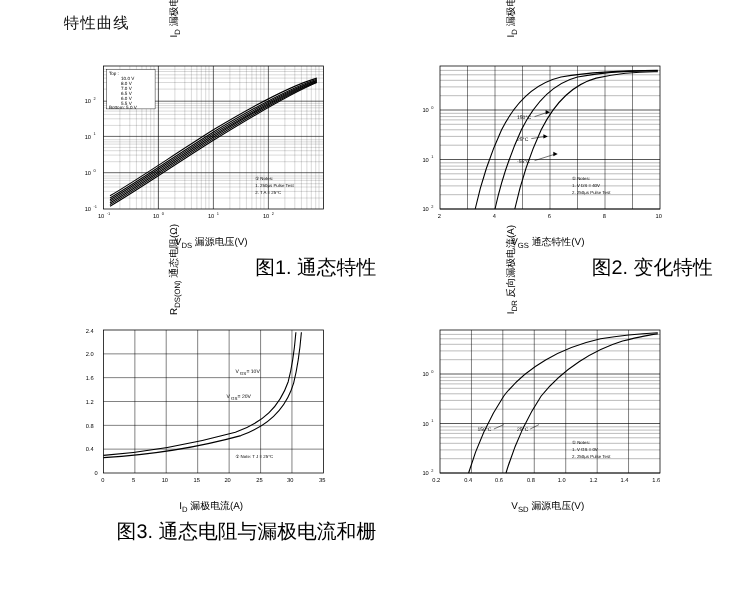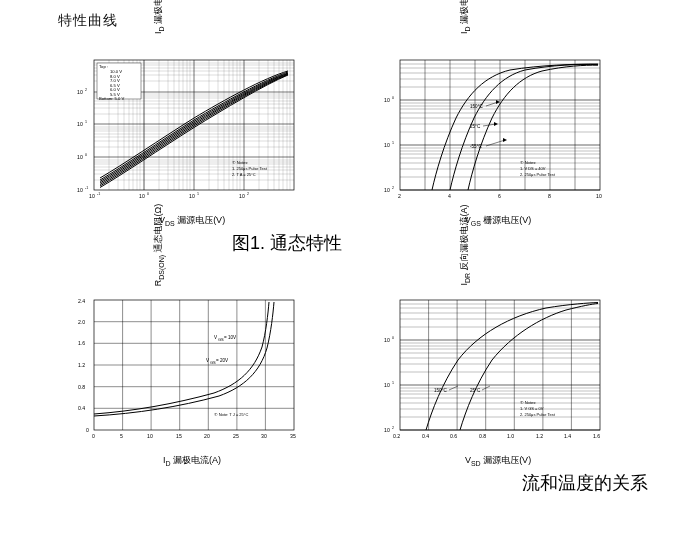--- a/index.html
+++ b/index.html
@@ -305,7 +305,7 @@
           <text class="tick-exp" x="22" y="47">0</text>
       </svg>
       <div class="xlabel">
-        <span>V</span><span class="sub">GS</span><span> 栅源电压(V)</span>
+        <span>V</span><span class="sub">GS</span><span> 通态特性(V)</span>
       </div>
     </div>
   </div>

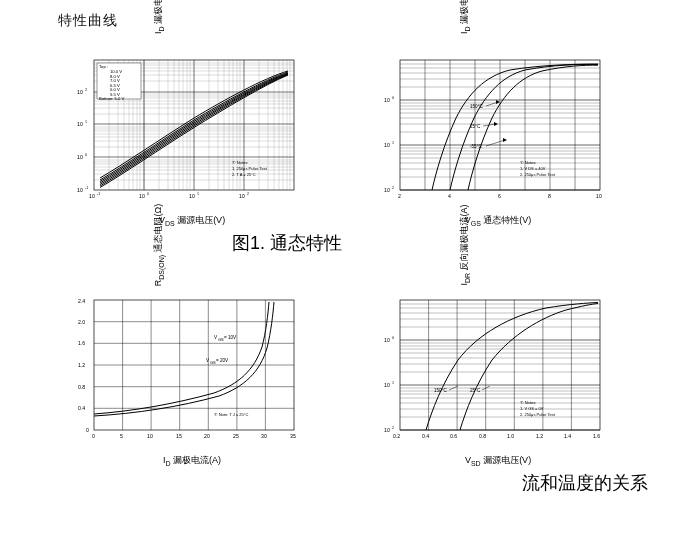--- a/index.html
+++ b/index.html
@@ -308,6 +308,7 @@
         <span>V</span><span class="sub">GS</span><span> 通态特性(V)</span>
       </div>
     </div>
+    <div class="caption">图2. 变化特性</div>
   </div>
 
   <div class="fig fig-bl">

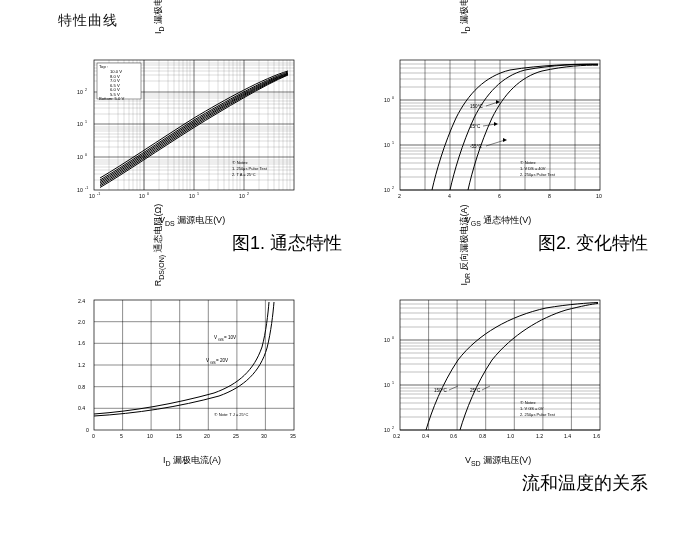--- a/index.html
+++ b/index.html
@@ -368,6 +368,7 @@
       </div>
     </div>
     <div class="caption">
+      <div>图3. 通态电阻与漏极电流和栅</div>
     </div>
   </div>
 

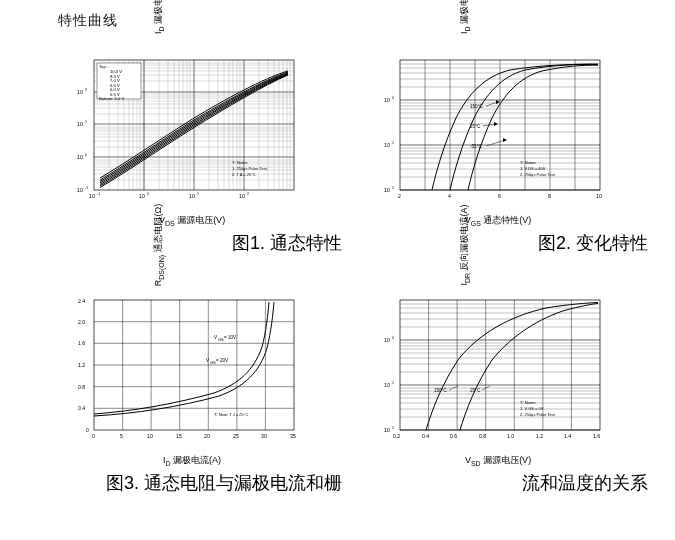--- a/index.html
+++ b/index.html
@@ -449,7 +449,6 @@
       </div>
     </div>
     <div class="caption">
-      <div>流和温度的关系</div>
     </div>
   </div>
 

